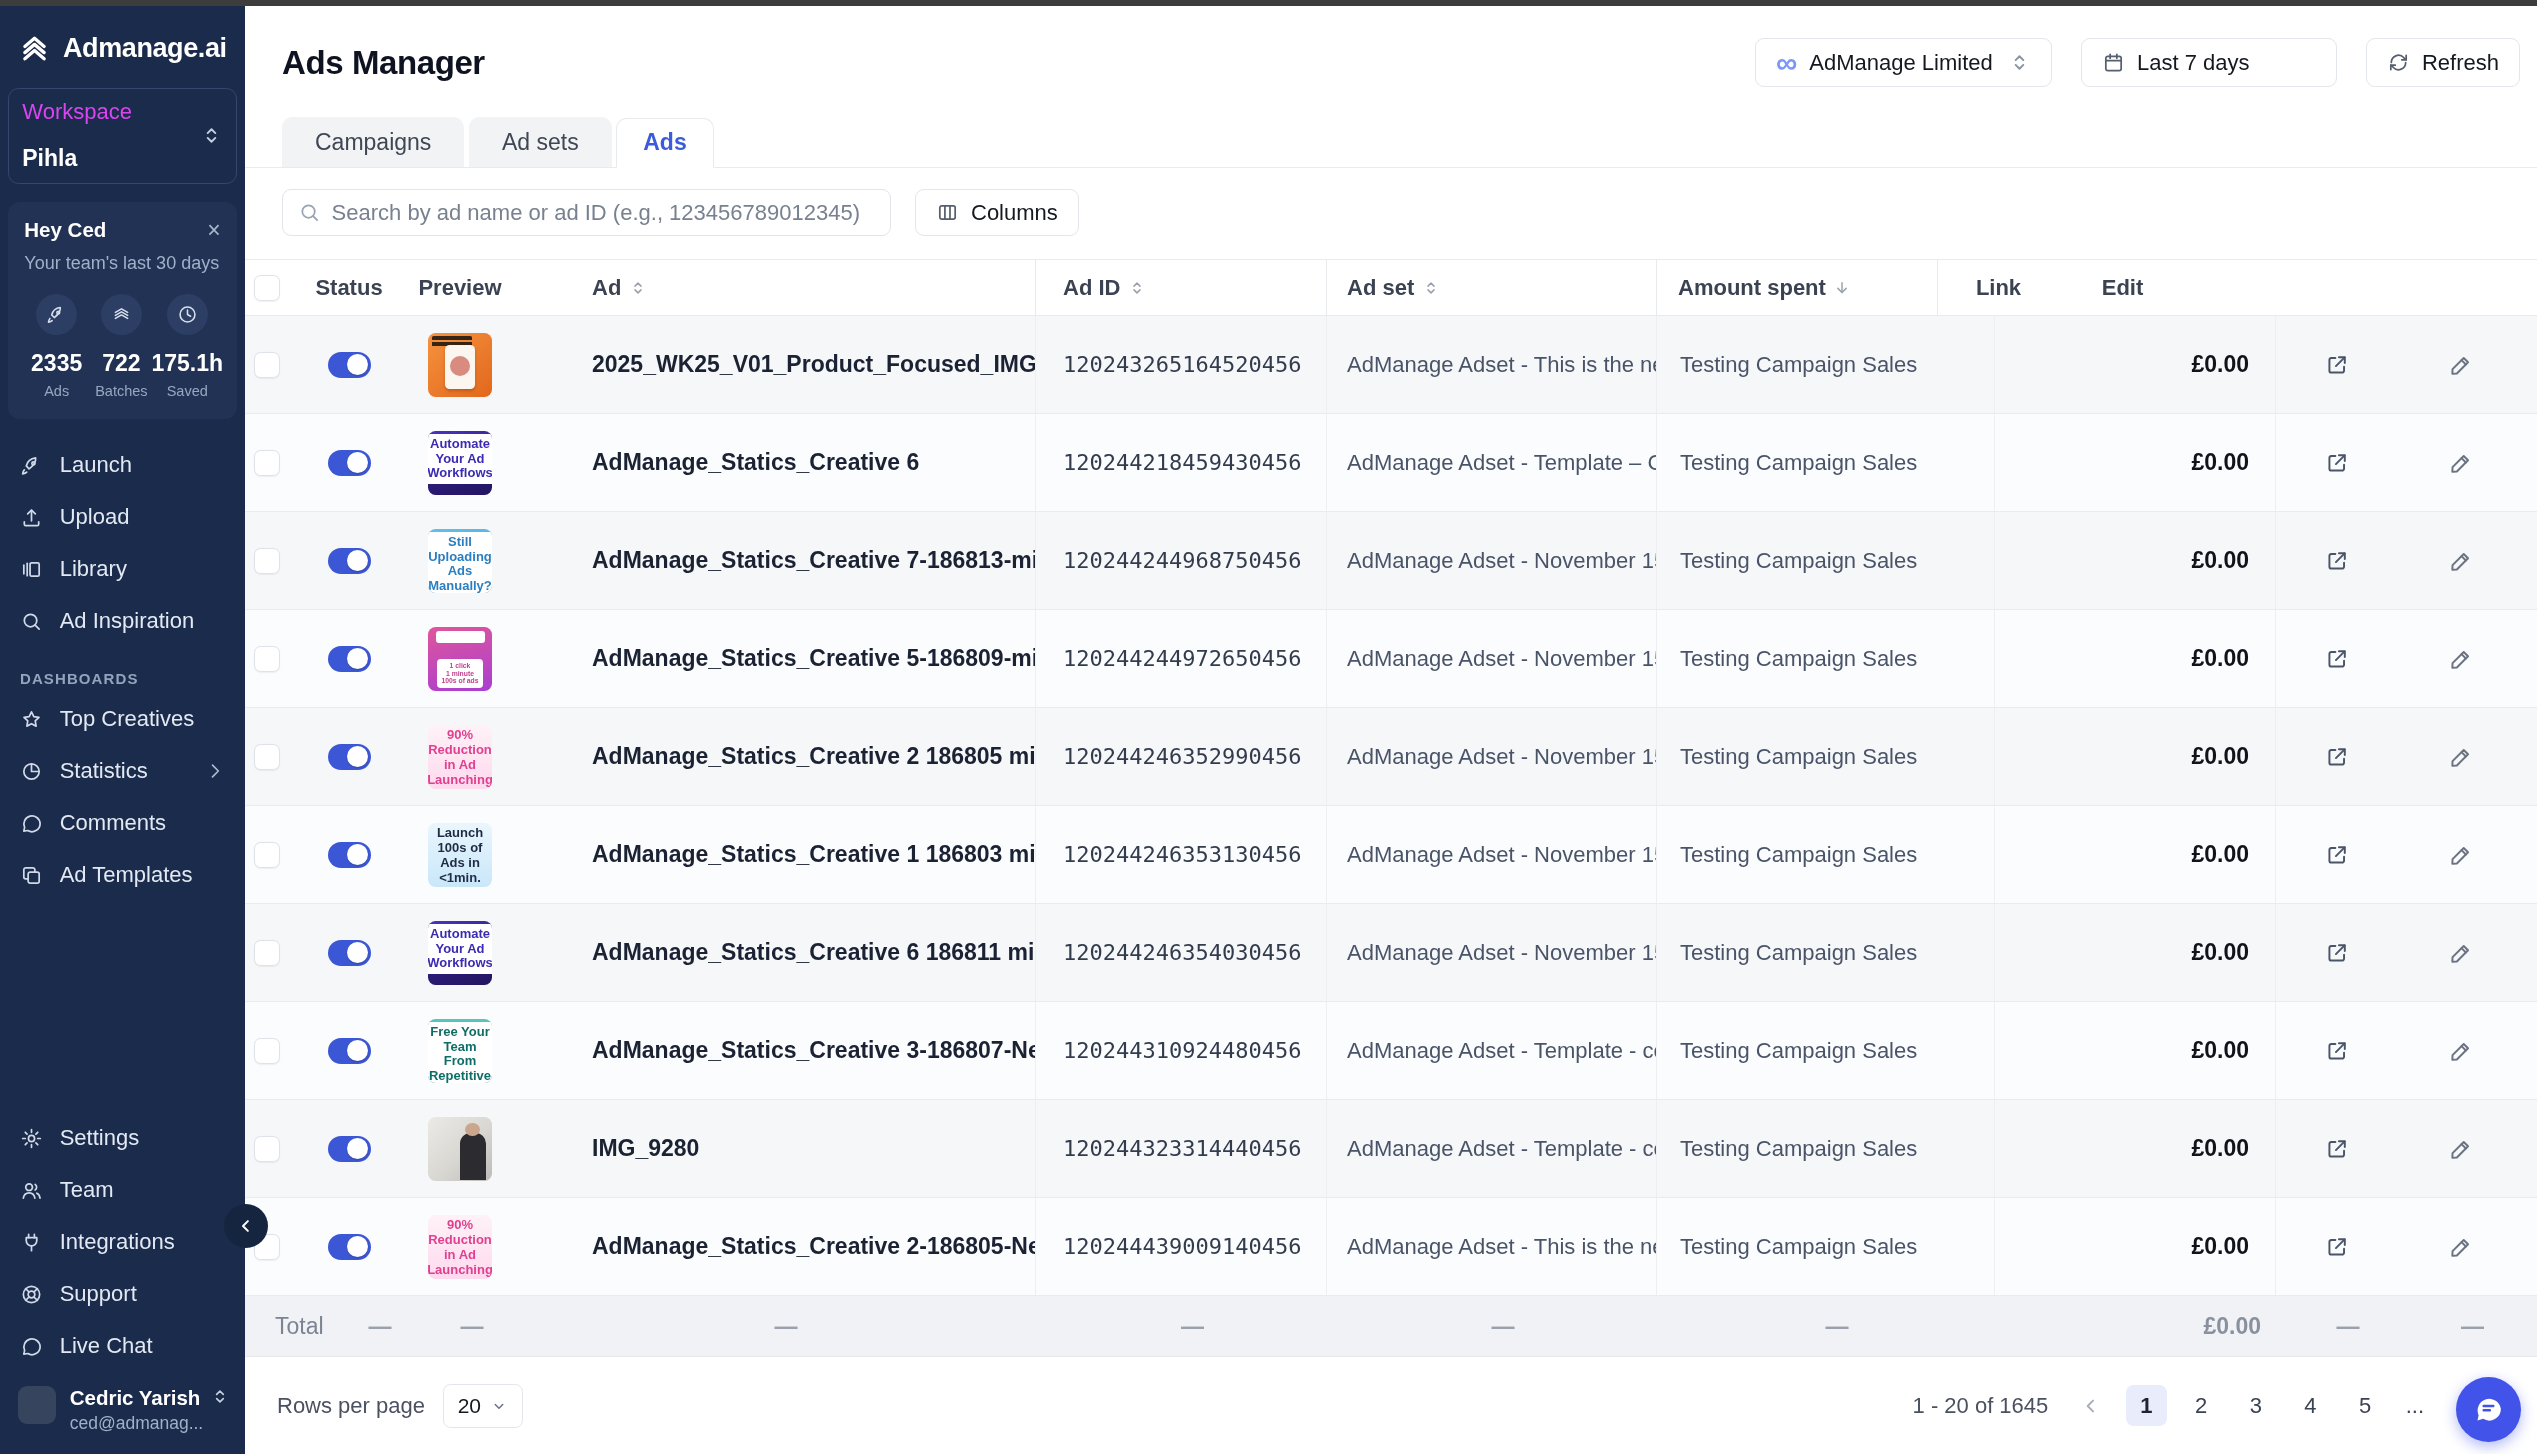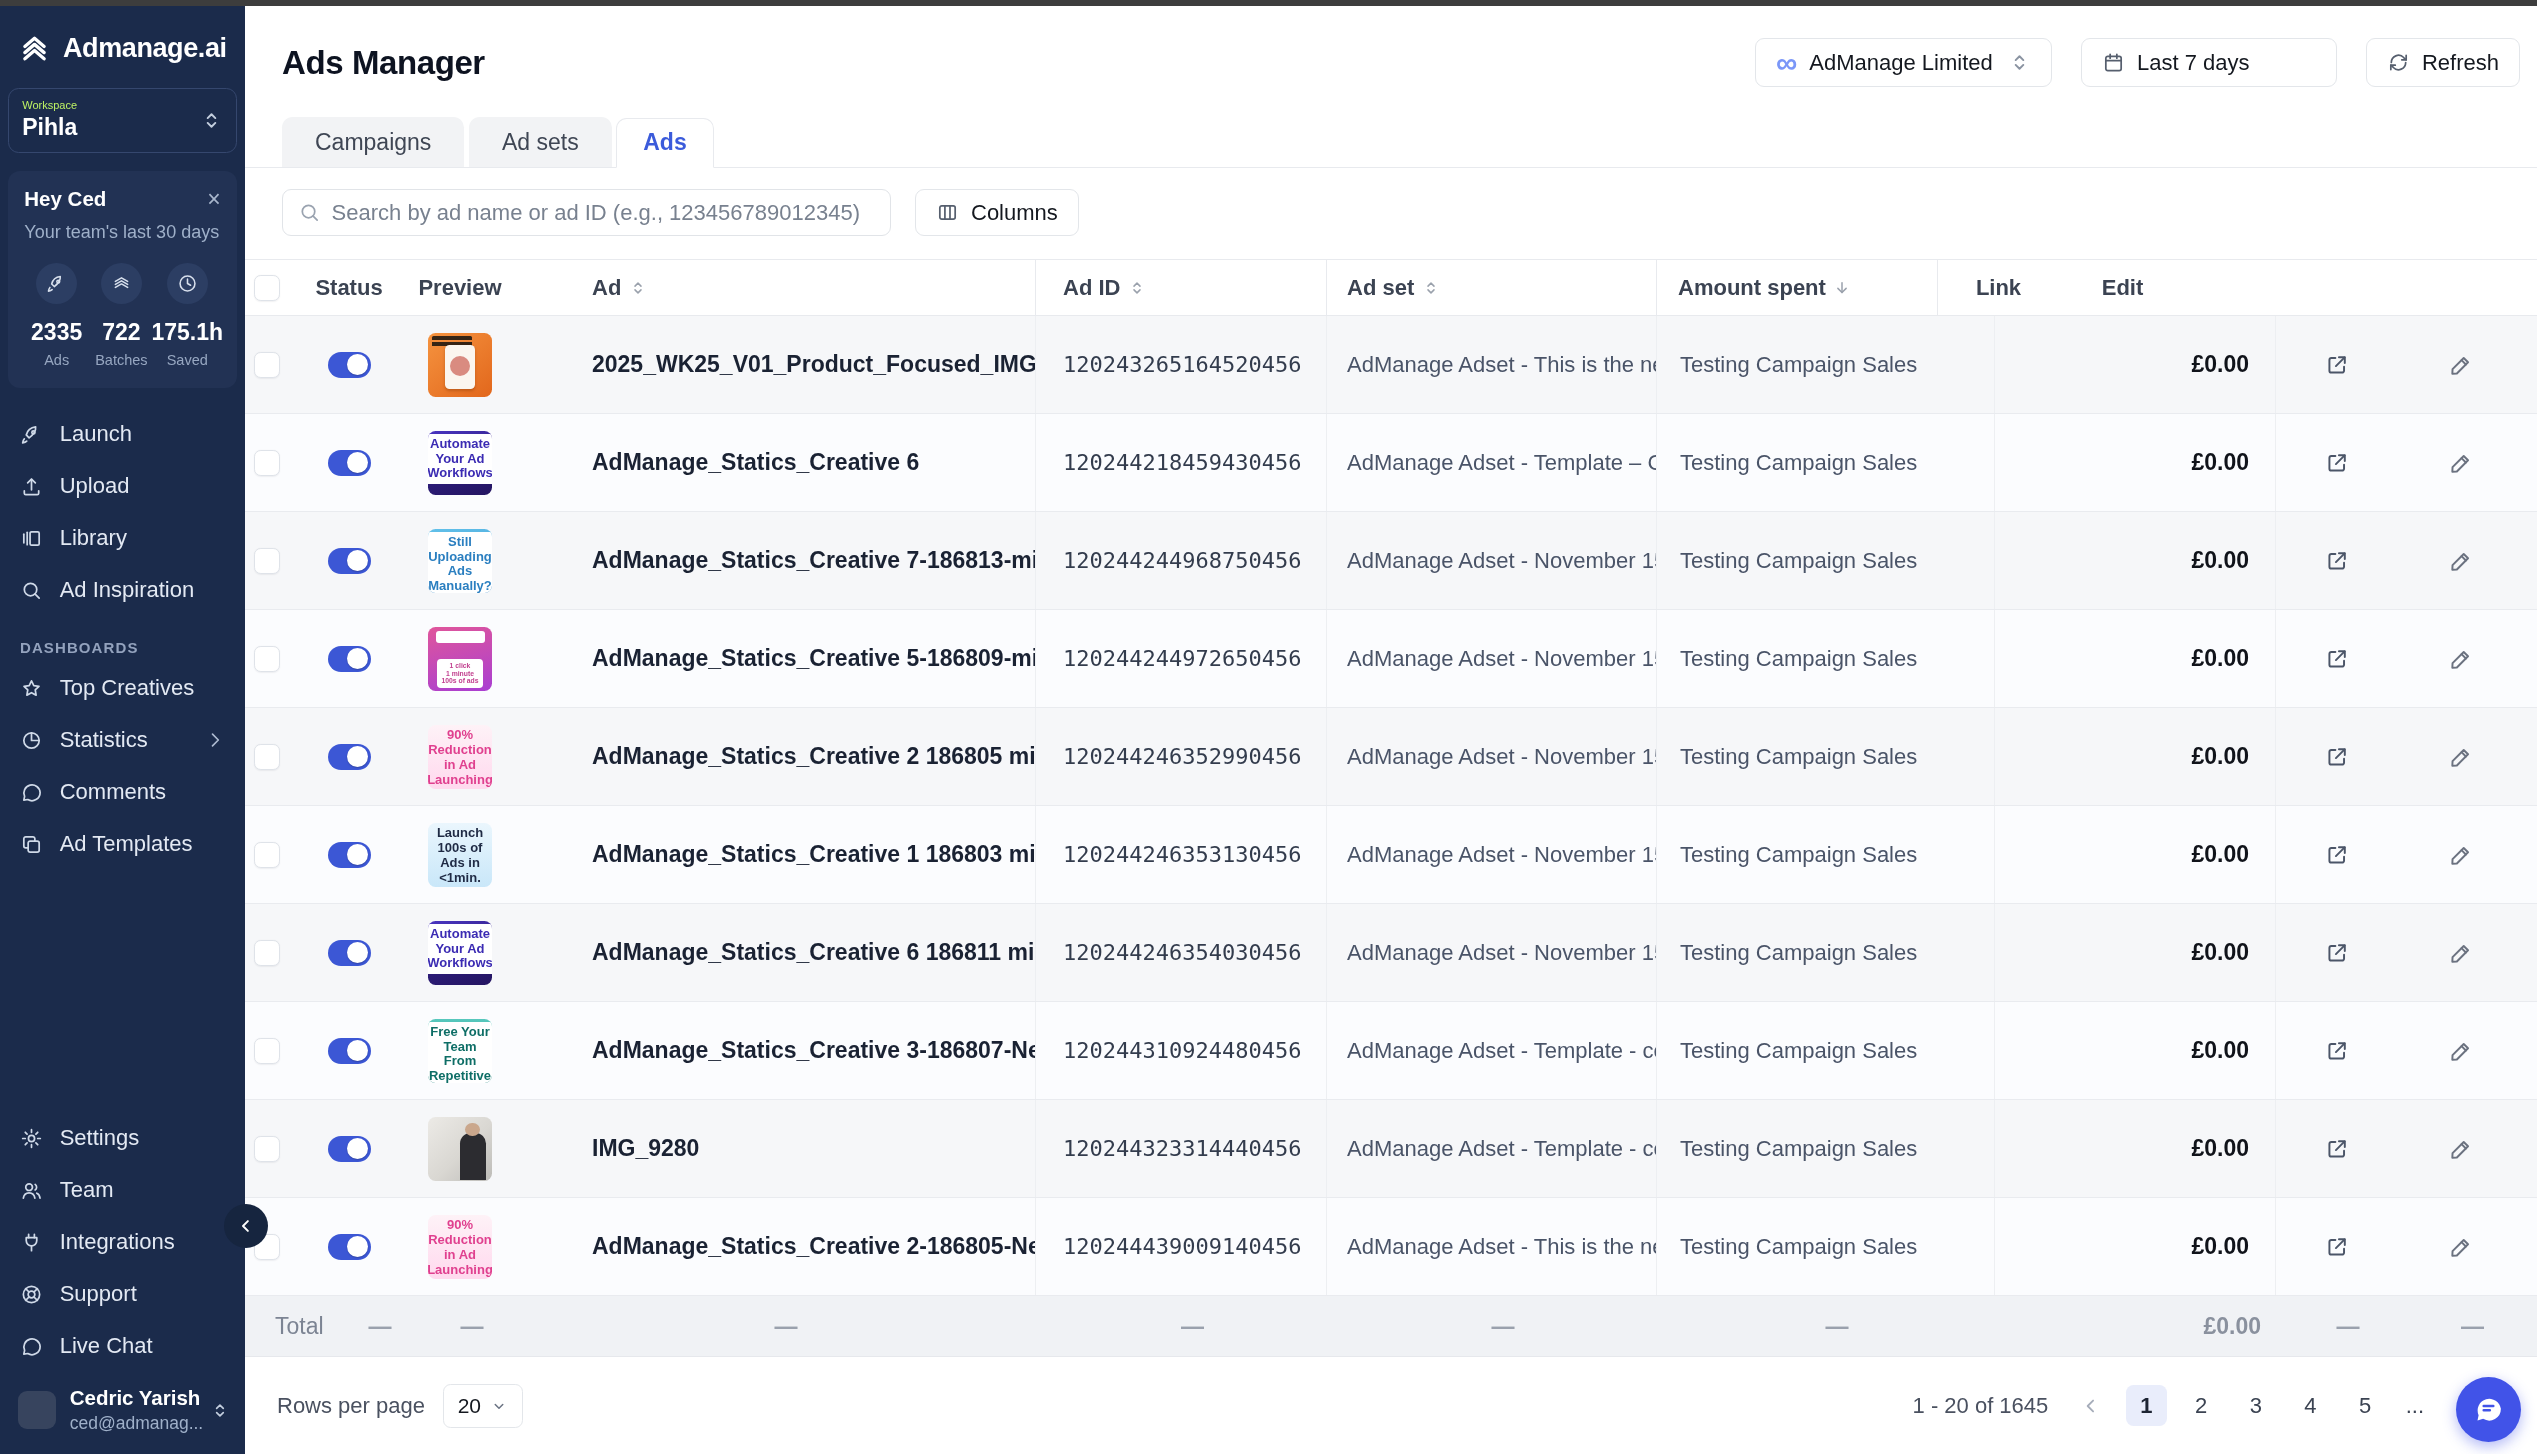--- a/index.html
+++ b/index.html
@@ -13,7 +13,7 @@
   .logo-row .ic { width:33px; height:33px; color:#fff; }
   .logo-text { font-size:27px; font-weight:700; color:#fff; letter-spacing:-0.4px; }
   .workspace { margin:15px 7.6px 0 7.6px; border:0.8px solid #35476e; border-radius:10.6px; padding:10.6px 13.7px; display:flex; align-items:center; justify-content:space-between; cursor:pointer; }
-  .ws-label { font-size:11px; color:#bef264; margin-bottom:3px; }
+  .ws-label { font-size:22px; color:#d946ef; margin-bottom:20px; }
   .ws-value { font-size:23px; font-weight:700; color:#fff; }
   .workspace .ic { width:23px; height:23px; color:#c3cede; }
   .team-card { margin:18px 7.6px 0 7.6px; background:#223254; border-radius:12px; padding:16.7px 16.7px 20px 16.7px; }

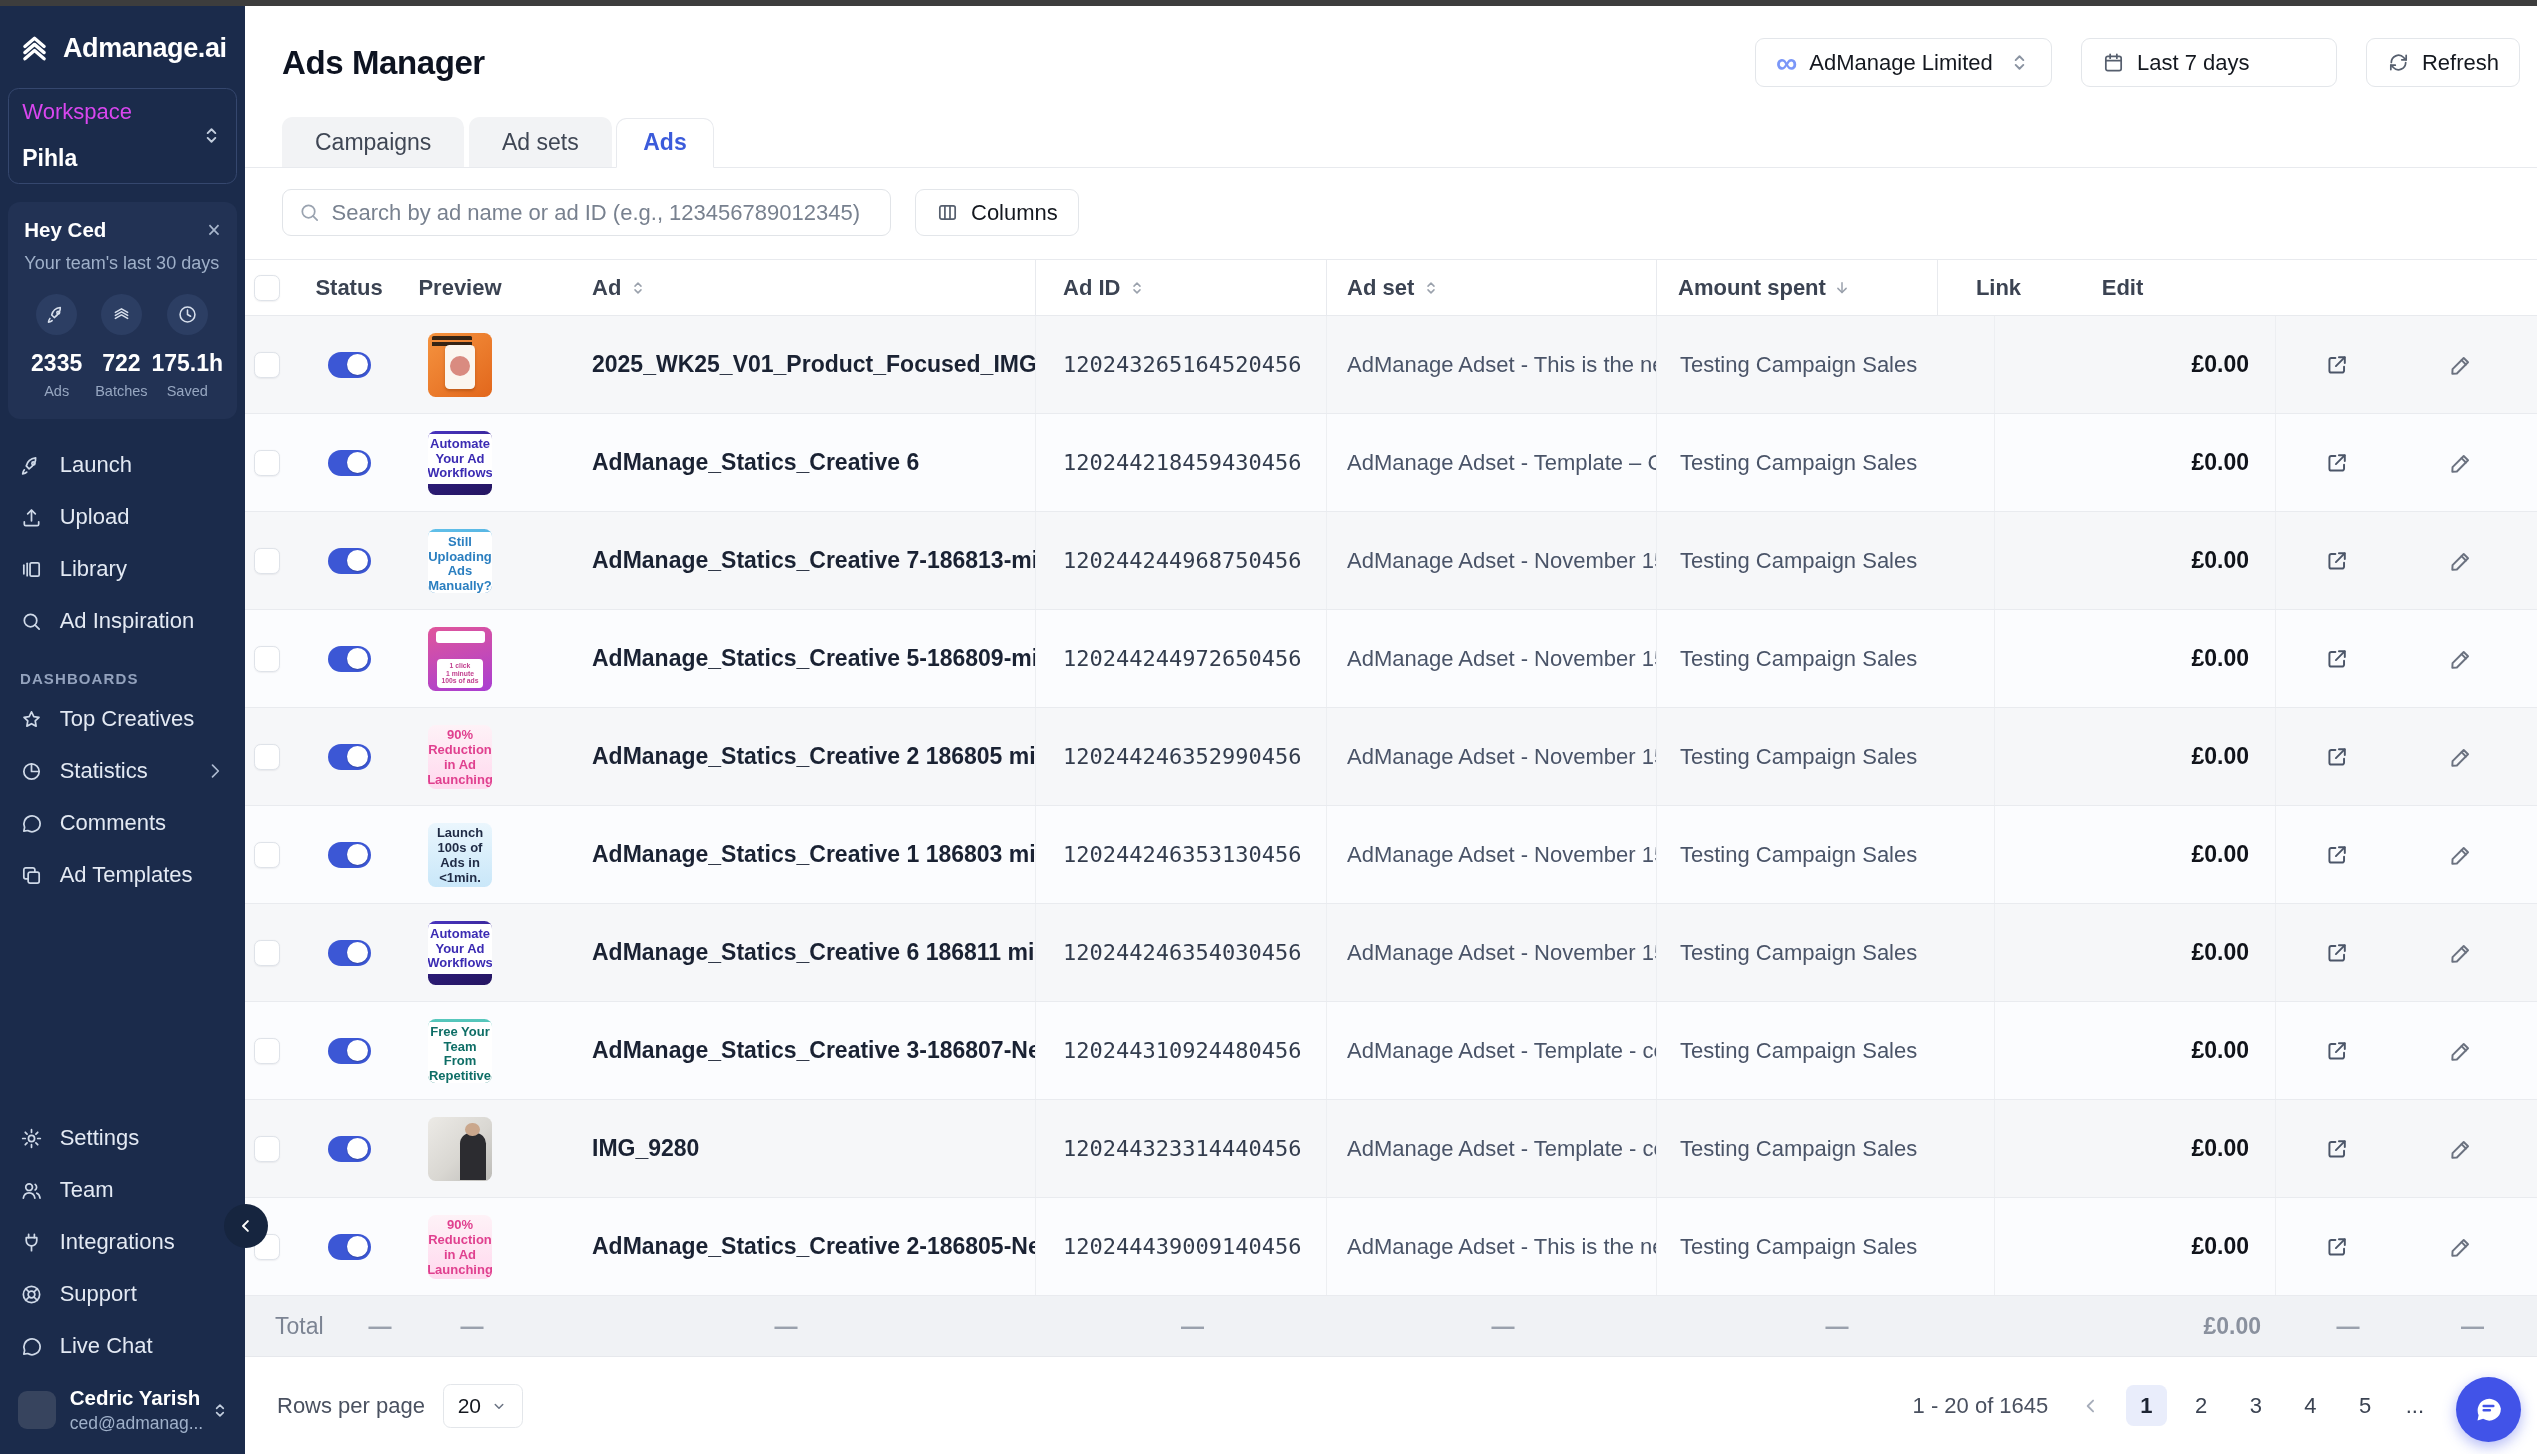--- a/index.html
+++ b/index.html
@@ -34,7 +34,7 @@
   .nav-item .chev { margin-left:auto; width:20px; height:20px; color:#aebbd1; }
   .nav-section-label { font-size:15px; font-weight:700; letter-spacing:1.1px; color:#93a2bd; padding:23px 20px 6px 20px; }
   .side-spacer { flex:1; }
-  .user-row { display:flex; align-items:center; gap:13.7px; padding:13.7px 15px 20px 18px; }
+  .user-row { display:flex; gap:13.7px; padding:13.7px 15px 20px 18px; }
   .avatar { width:38px; height:38px; border-radius:9px; flex:none;
     background: radial-gradient(circle at 32% 38%, #e8cdb4 0 26%, rgba(0,0,0,0) 27%),
                 radial-gradient(circle at 72% 55%, #caa687 0 16%, rgba(0,0,0,0) 17%),

